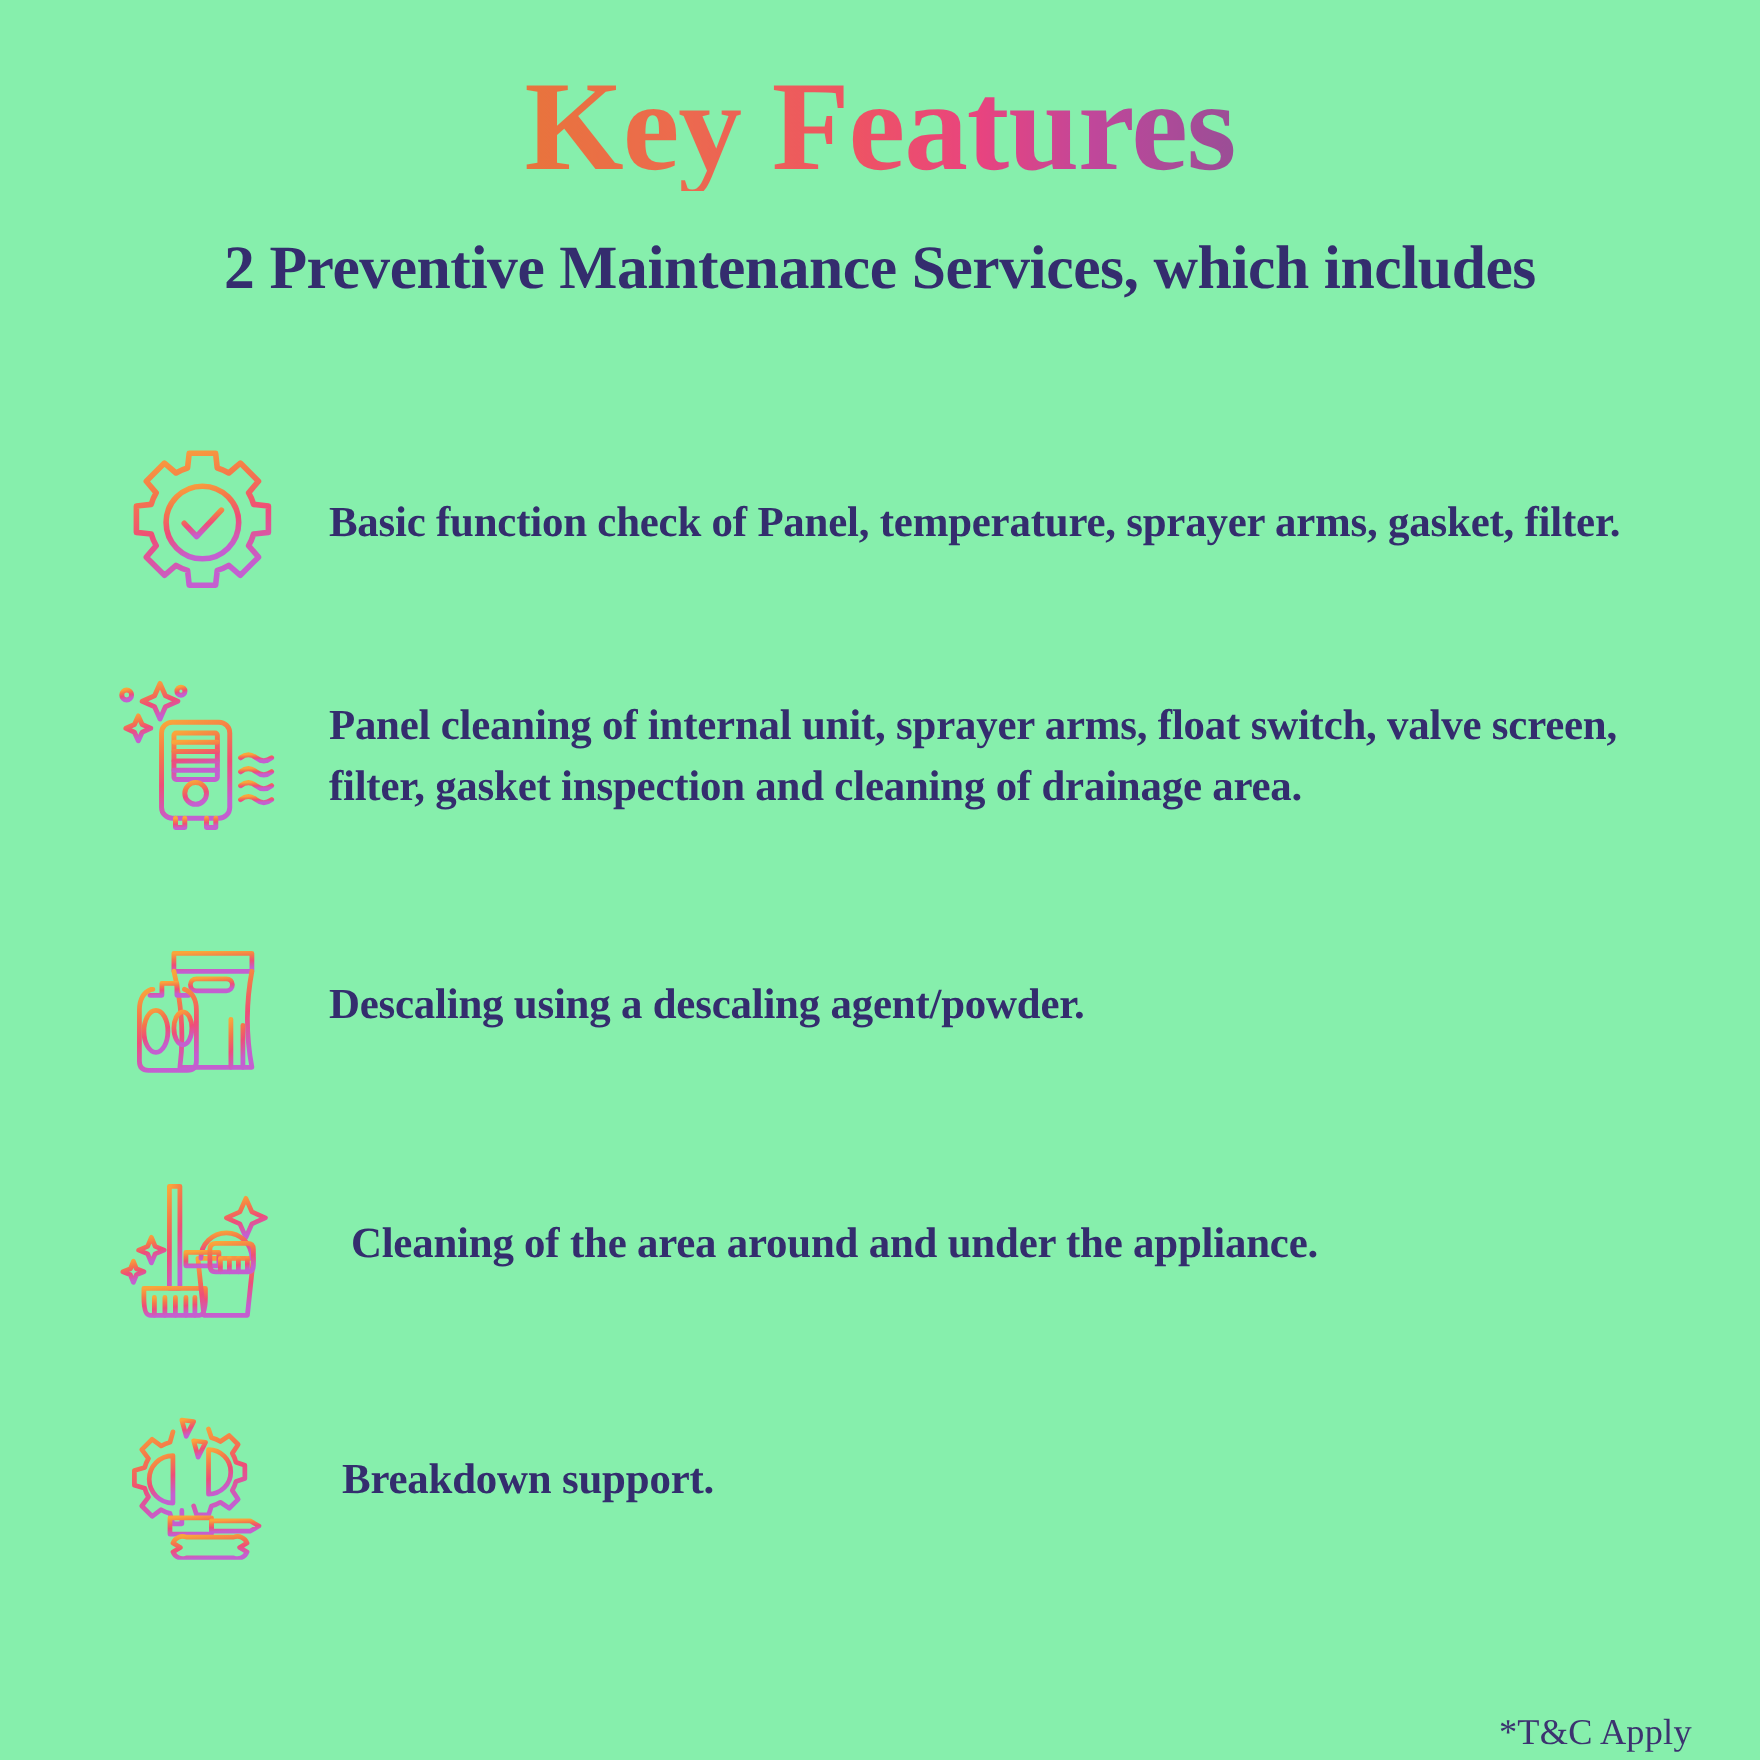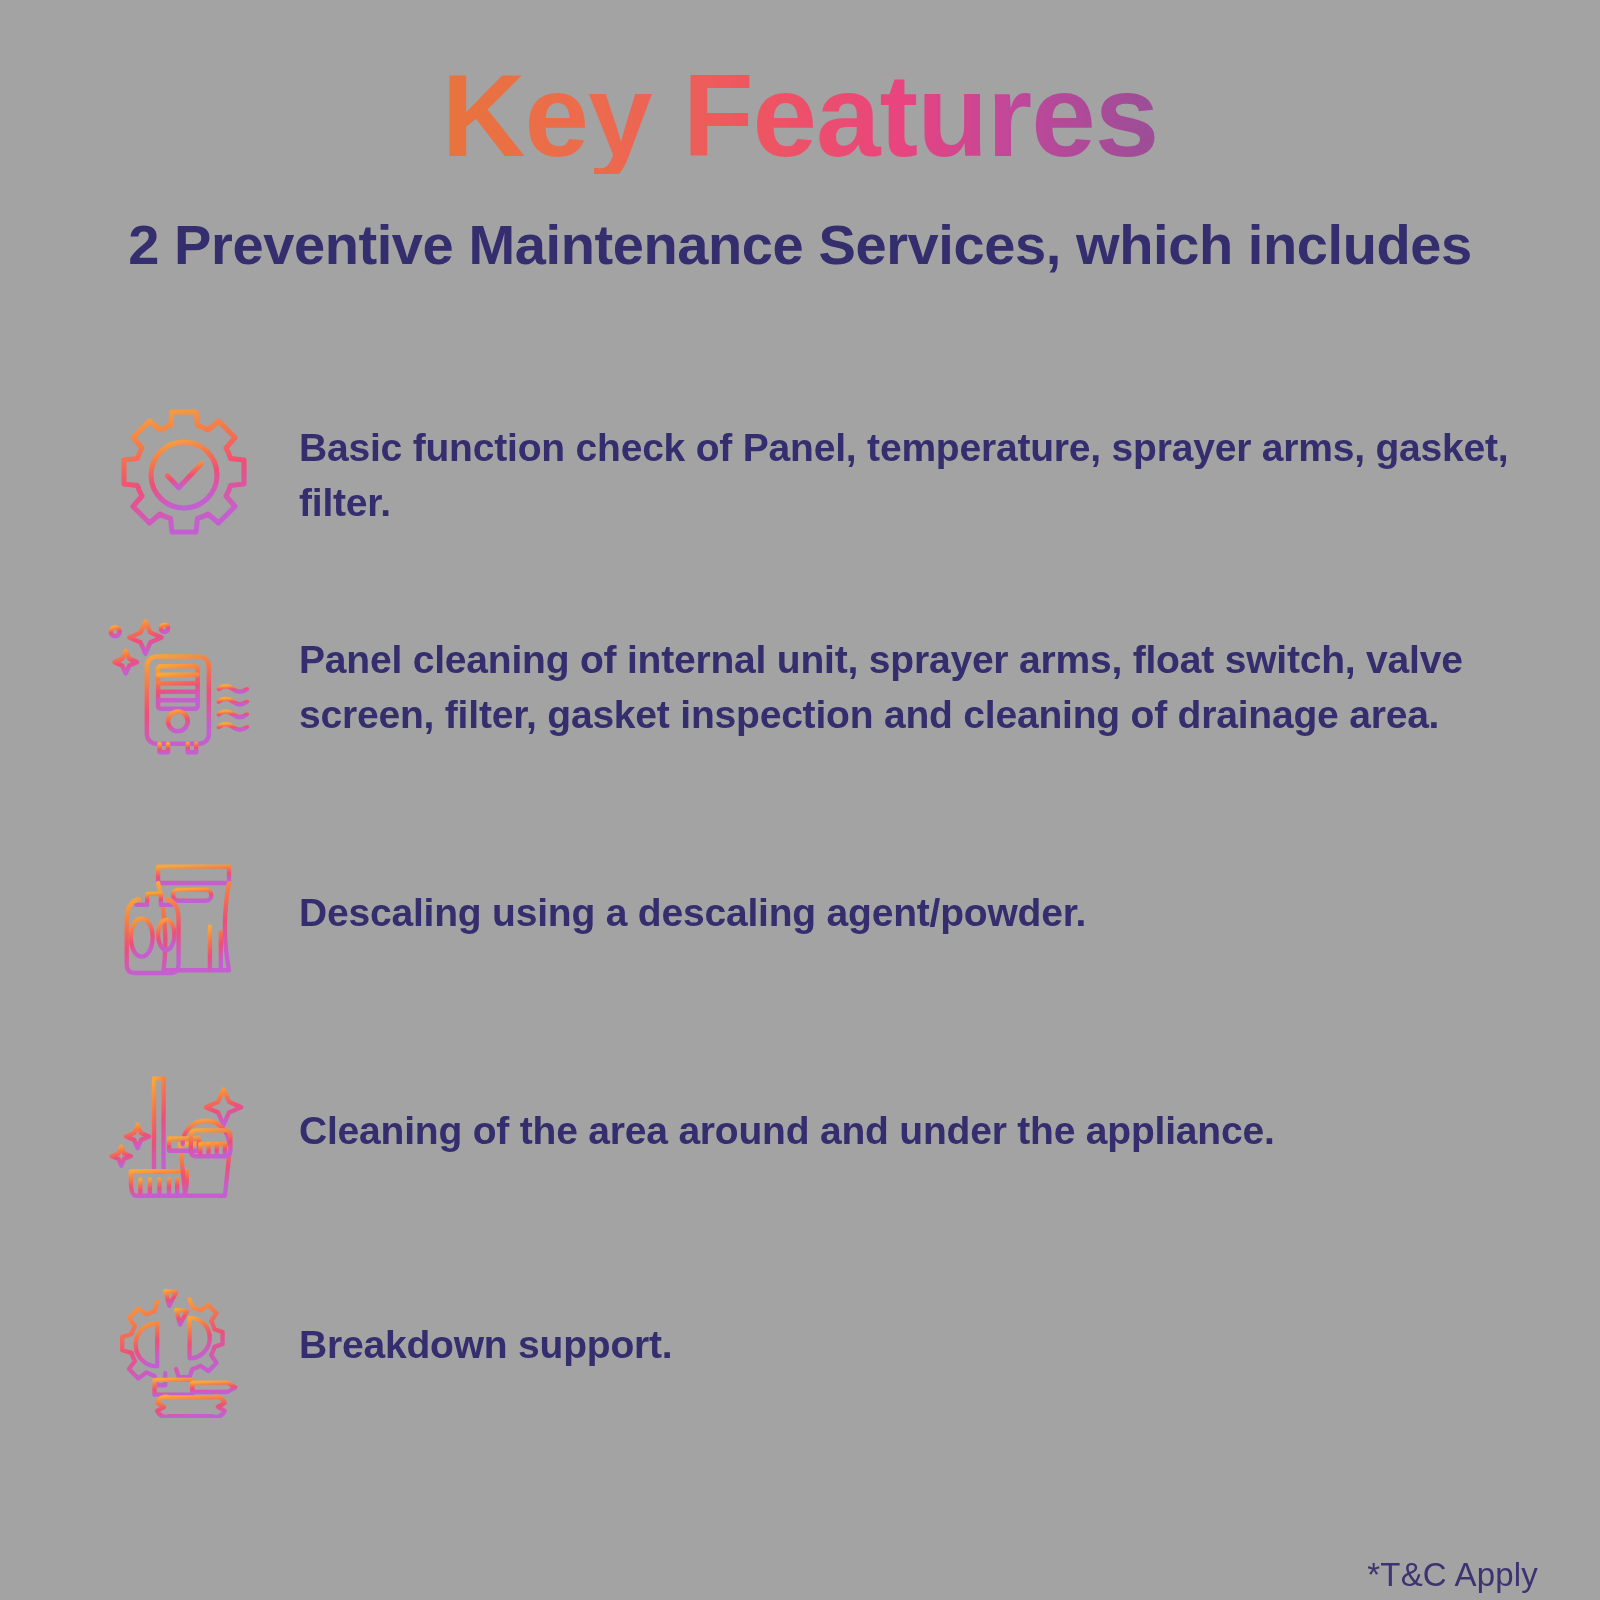--- a/index.html
+++ b/index.html
@@ -16,7 +16,8 @@
     position: relative;
     width: 1600px;
     height: 1600px;
-    background: #a3a3a3;
+    background: #86efac;
+    font-family: Liberation Serif, serif;
   }
 
   

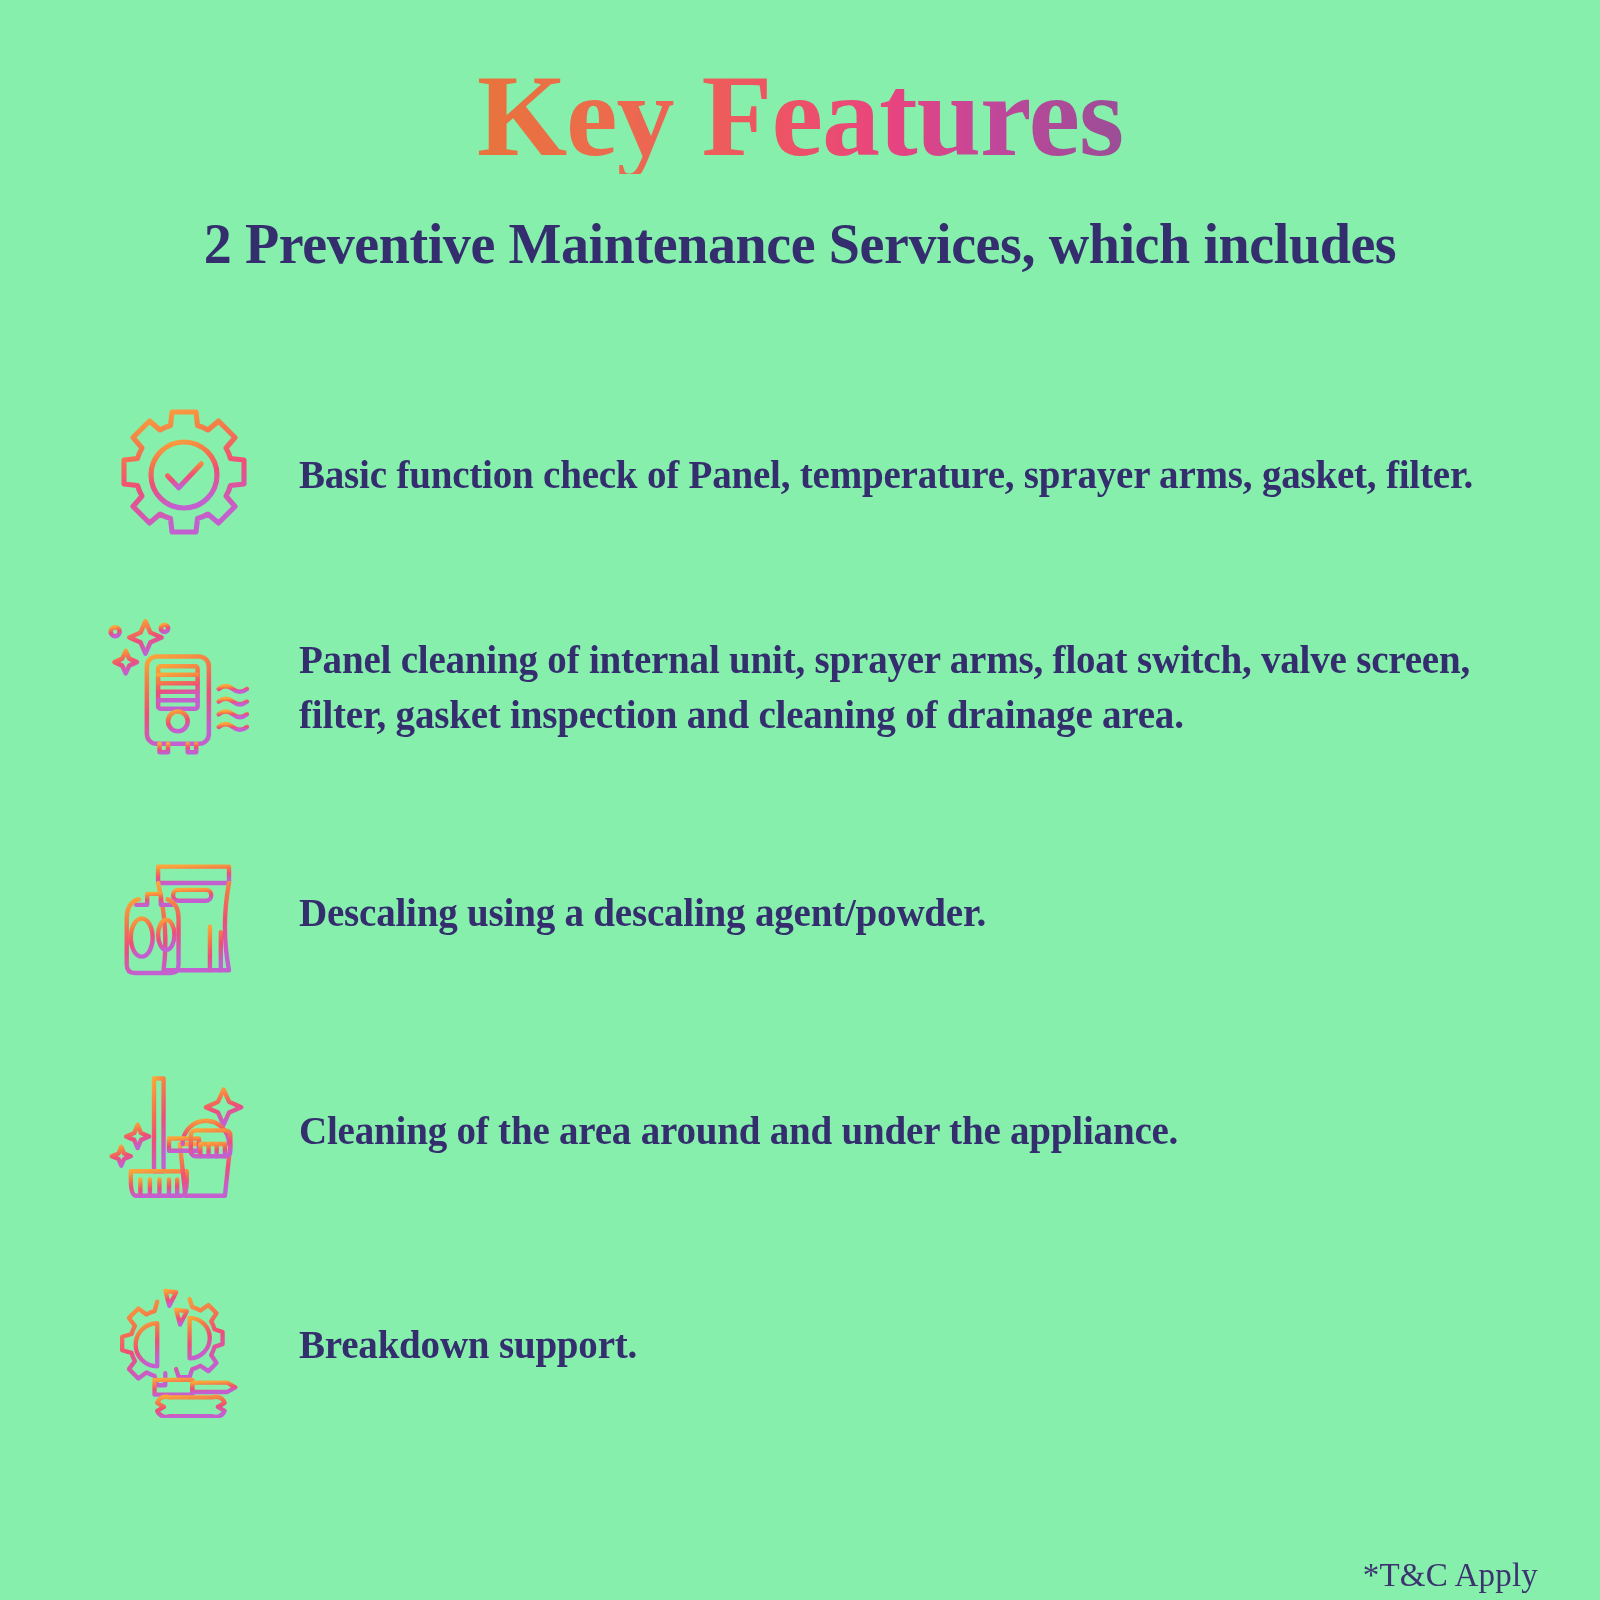--- a/index.html
+++ b/index.html
@@ -96,7 +96,7 @@
   .row-1 { margin-top: 0px; }
   .row-2 { margin-top: 22px; }
   .row-3 { margin-top: 36px; }
-  .row-4 { margin-top: 28px; }
+  .row-4 { margin-top: 28px; gap: 20px; }
   .row-5 { margin-top: 24px; }
 
   

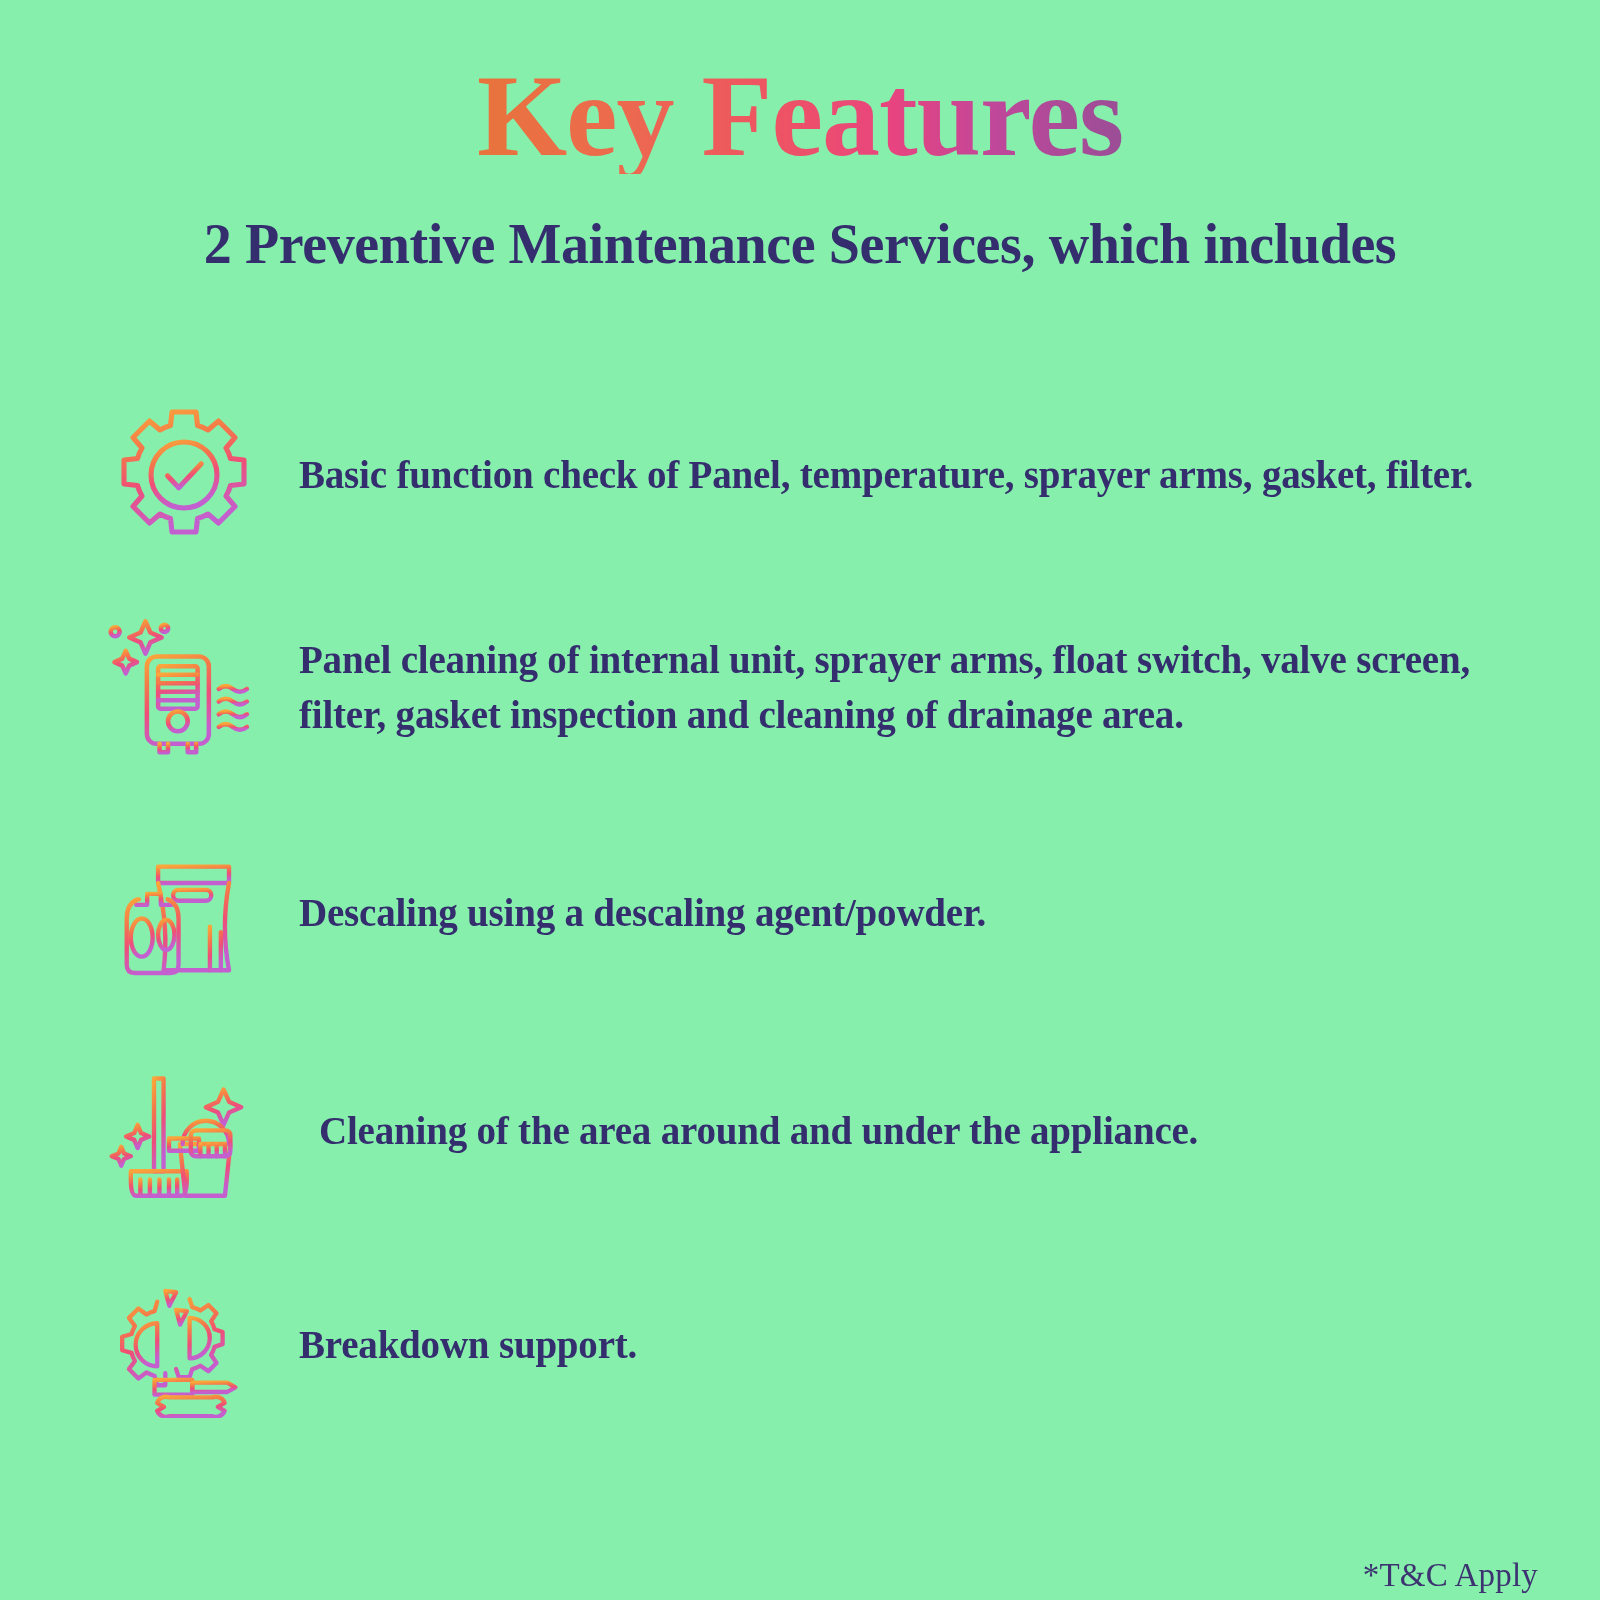--- a/index.html
+++ b/index.html
@@ -97,7 +97,7 @@
   .row-2 { margin-top: 22px; }
   .row-3 { margin-top: 36px; }
   .row-4 { margin-top: 28px; gap: 20px; }
-  .row-5 { margin-top: 24px; }
+  .row-5 { margin-top: 24px; gap: 12px; }
 
   
   .footer-note {

